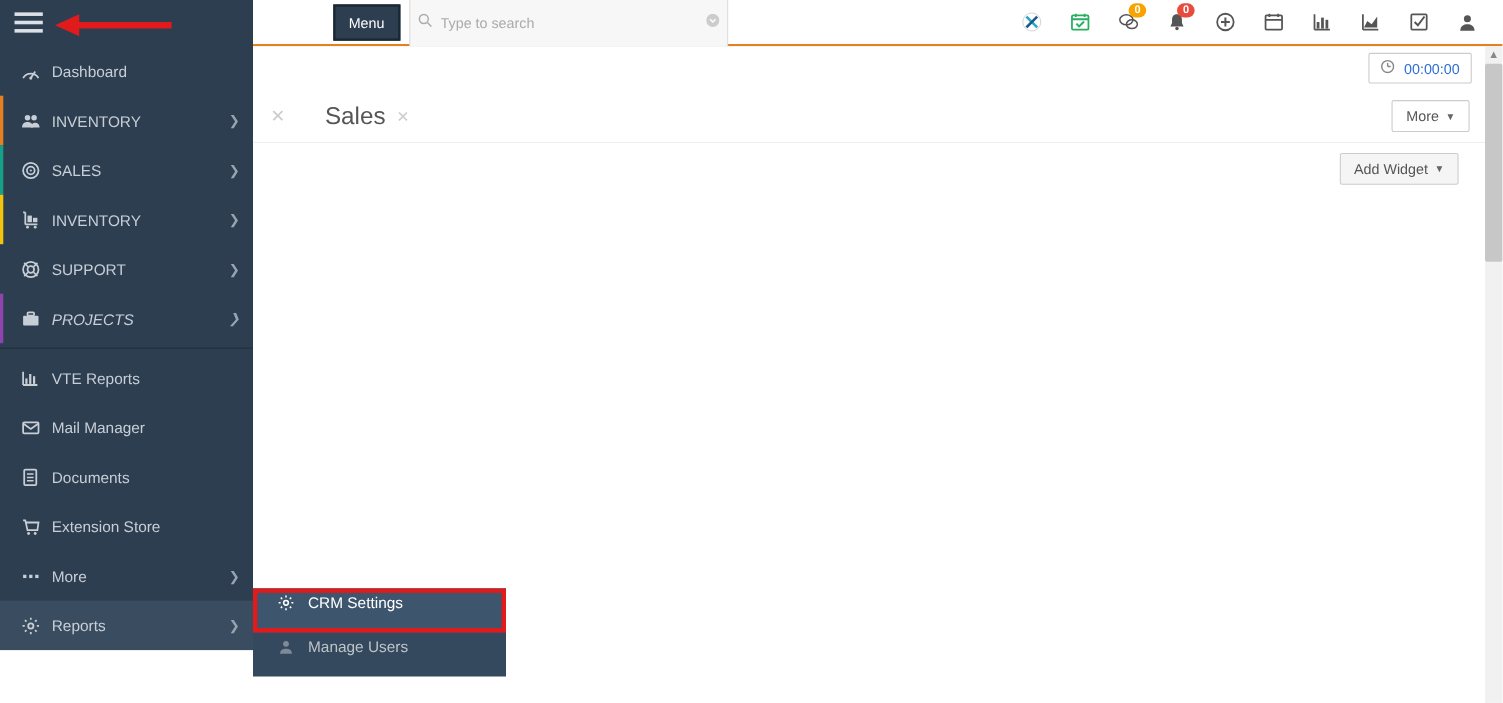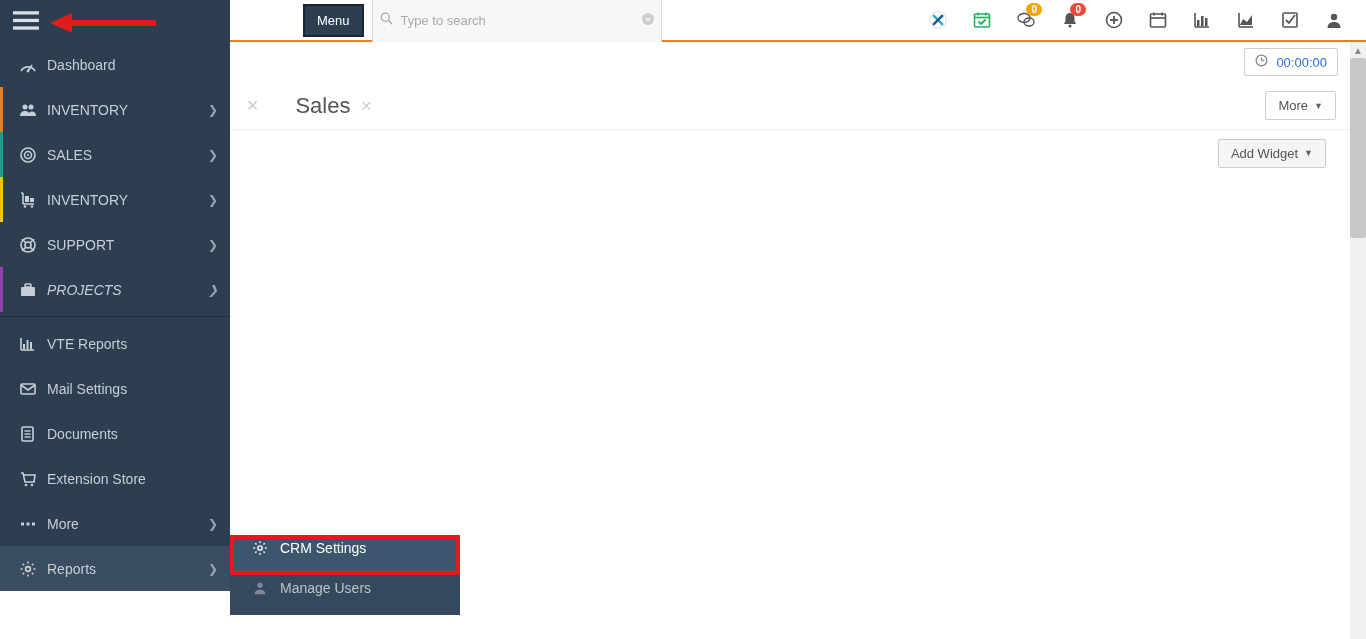--- a/index.html
+++ b/index.html
@@ -287,7 +287,7 @@
           <polyline points="2,5 9,10 16,5" fill="none" stroke="#c8ced6" stroke-width="1.6"></polyline>
         </svg>
     </span>
-    <span class="label">Mail Settings</span>
+    <span class="label">Mail Manager</span>
   </div>
 
   <div class="side-item">

